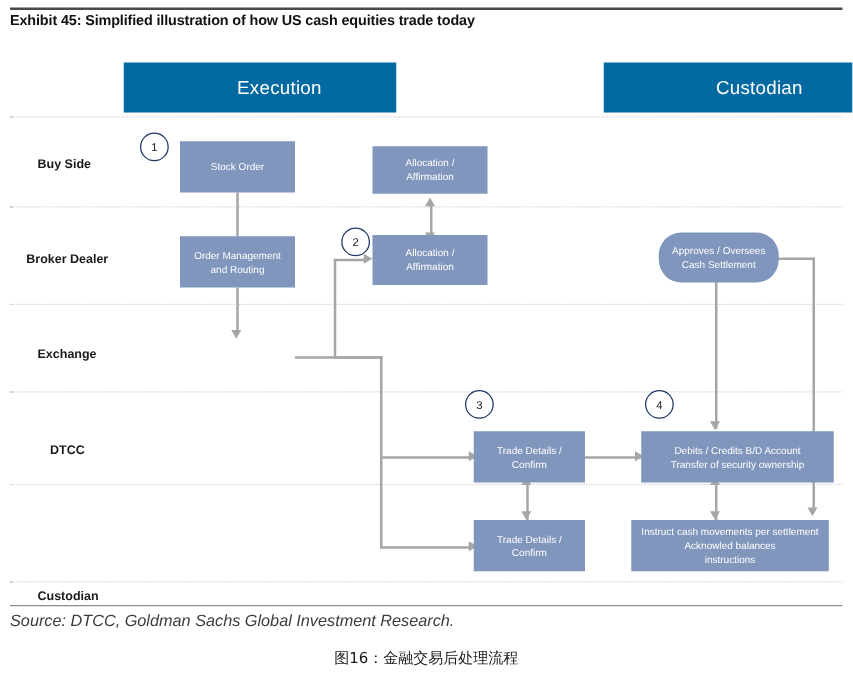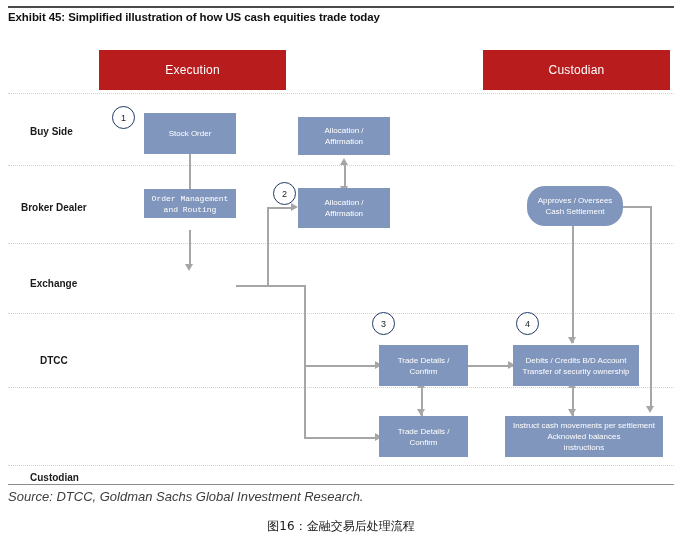--- a/index.html
+++ b/index.html
@@ -14,9 +14,9 @@
   .chart-area{position:absolute;left:8px;top:34px;width:666px;height:452px;background:#fff;}
 
   
-  .col-head{position:absolute;height:40px;background:#b91c1c;color:#ffffff;
+  .col-head{position:absolute;height:40px;background:#0369a1;color:#ffffff;
       display:flex;align-items:center;justify-content:center;
-      font-size:12px;letter-spacing:0.2px;}
+      font-size:15px;letter-spacing:0.2px;padding-left:31px;}
 
   
   .lane-div{position:absolute;height:0;border-top:1px dotted #d2d2d2;}

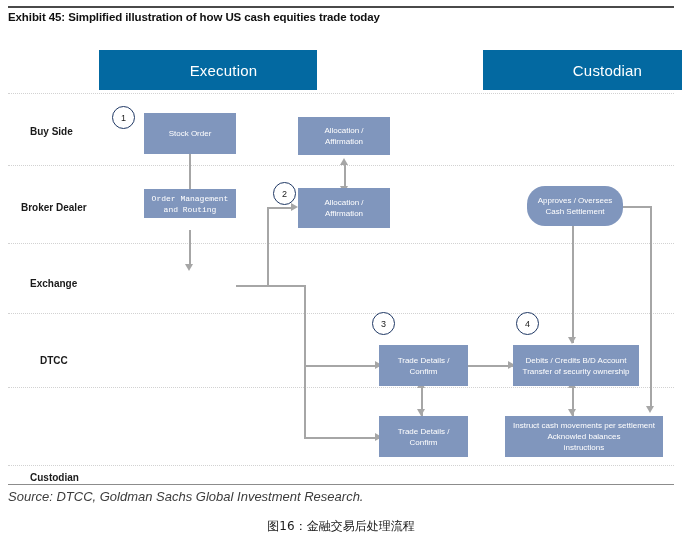--- a/index.html
+++ b/index.html
@@ -137,7 +137,7 @@
       </div>
     </div>
 
-    <div class="pbox" style="left:136px;top:155px;width:92px;height:29px;font-family:Liberation Mono, monospace;">
+    <div class="pbox" style="left:136px;top:155px;width:92px;height:41px;">
       <div>
         <span>Order Management</span>
         <span>and Routing</span>

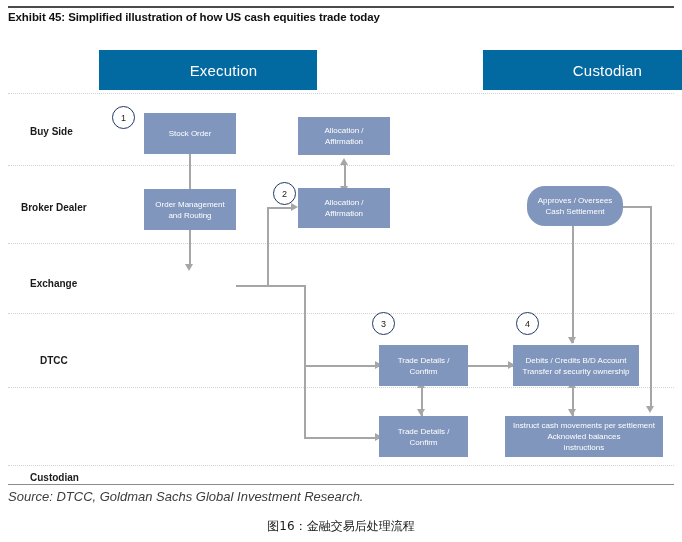--- a/index.html
+++ b/index.html
@@ -166,7 +166,7 @@
       </div>
     </div>
 
-    <div class="pbox" style="left:505px;top:311px;width:126px;height:41px;">
+    <div class="pbox" style="left:505px;top:311px;width:154px;height:41px;">
       <div>
         <span>Debits / Credits B/D Account</span>
         <span>Transfer of security ownership</span>

